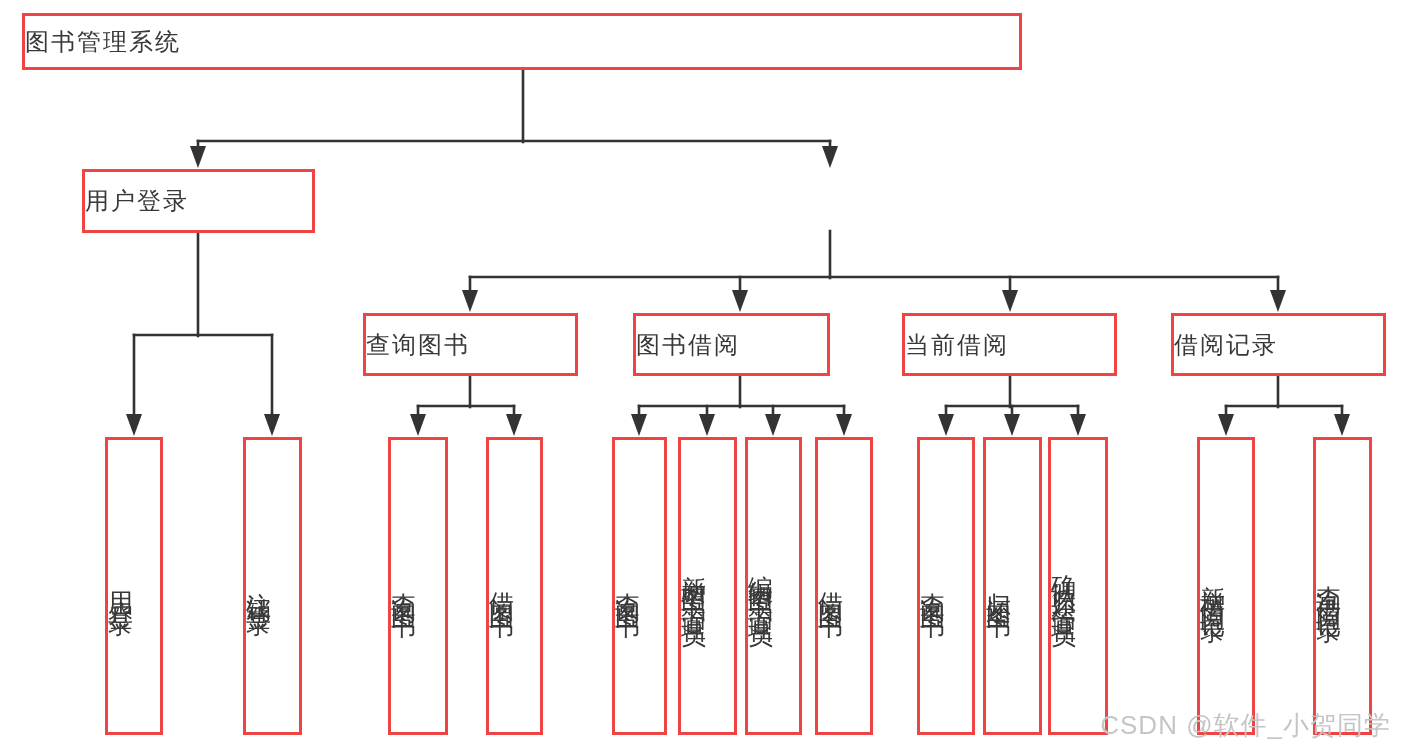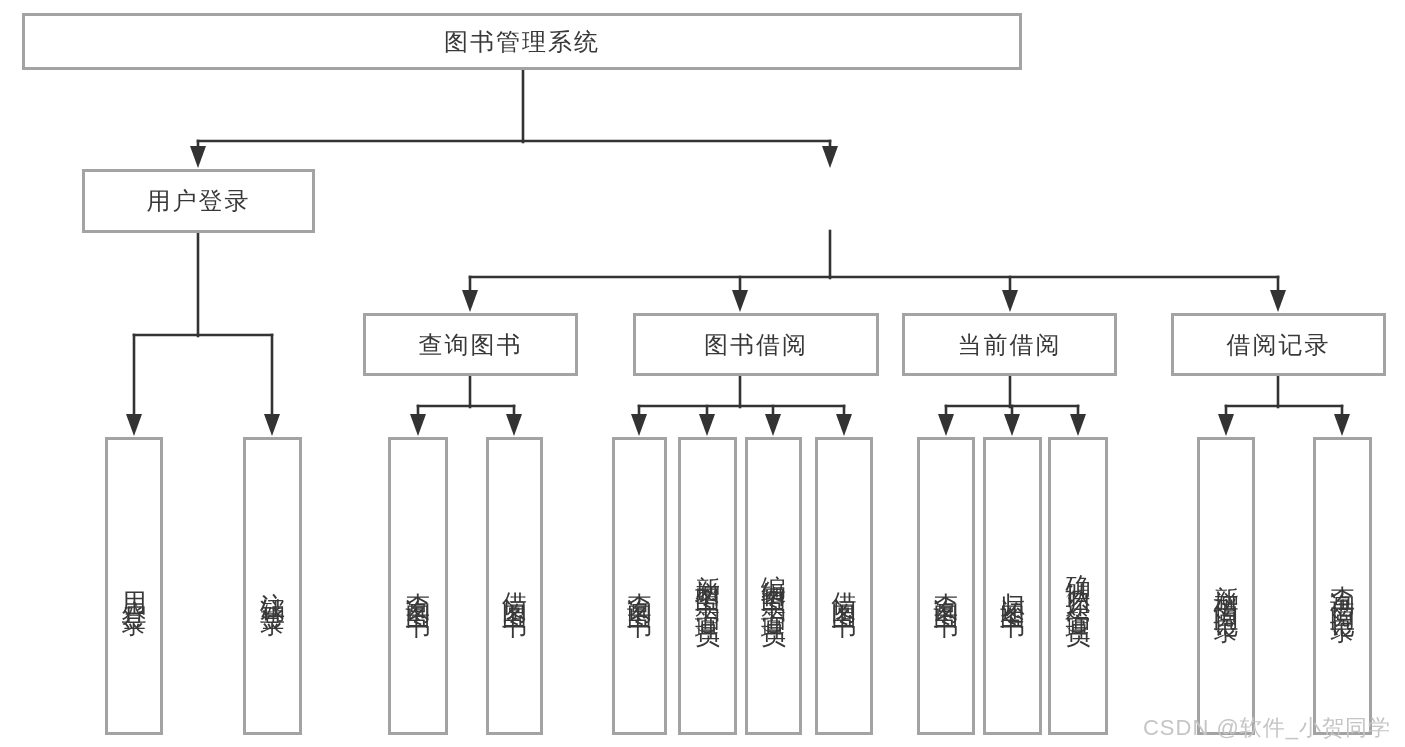--- a/index.html
+++ b/index.html
@@ -9,8 +9,8 @@
   }
   #wires{position:absolute;left:0;top:0;z-index:1;}
   .node{
-    position:absolute;box-sizing:border-box;background:#ffffff;border:3px solid #a3a3a3;
-    display:flex;align-items:center;justify-content:center;z-index:2;
+    position:absolute;box-sizing:border-box;background:#ffffff;border:3px solid #ef4444;
+    display:flex;align-items:center;justify-content:flex-start;z-index:2;
   }
   .h-label{font-size:24px;letter-spacing:2px;white-space:nowrap;}
   .leaf .v-label{

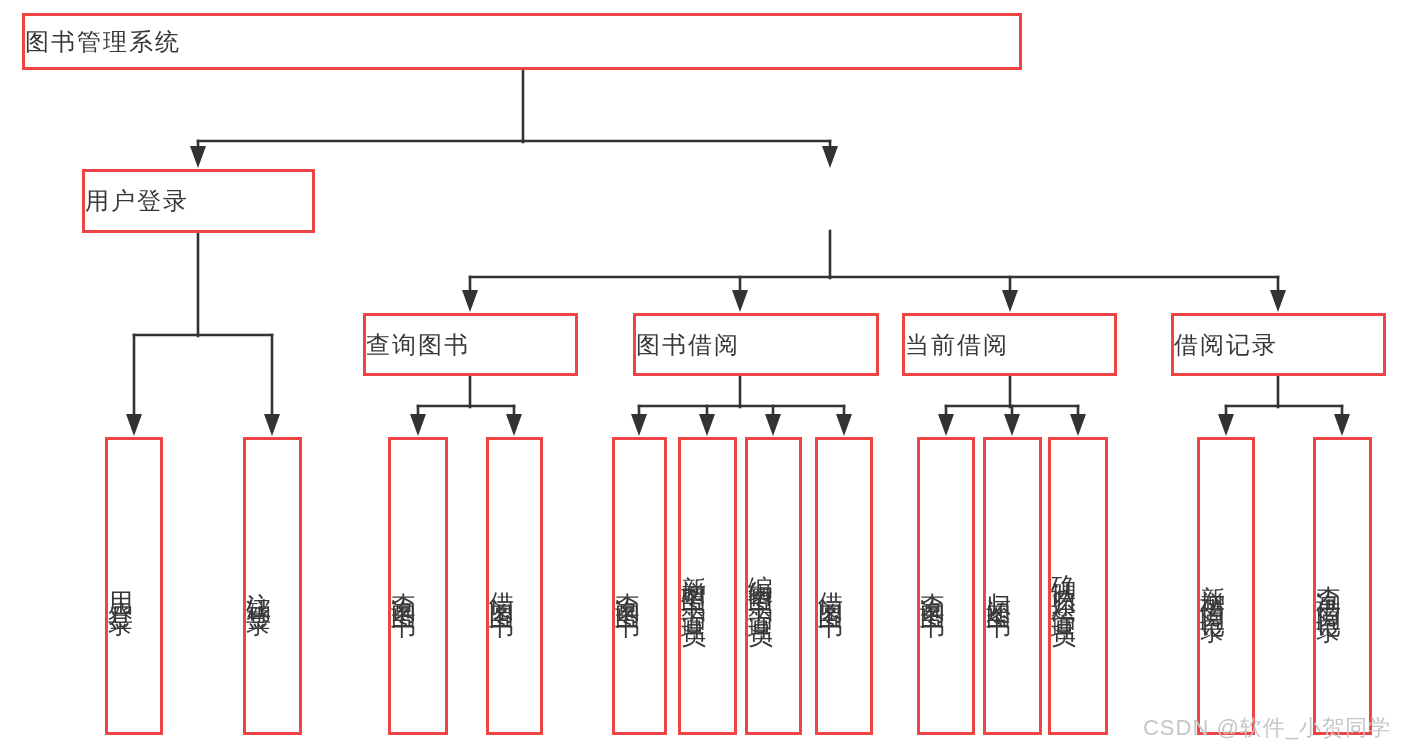--- a/index.html
+++ b/index.html
@@ -98,7 +98,7 @@
   <div class="node lv3" style="left:363px;width:215px;">
     <span class="h-label">查询图书</span>
   </div>
-  <div class="node lv3" style="left:633px;width:246px;">
+  <div class="node lv3" style="left:633px;width:197px;">
     <span class="h-label">图书借阅</span>
   </div>
   <div class="node lv3" style="left:902px;width:215px;">

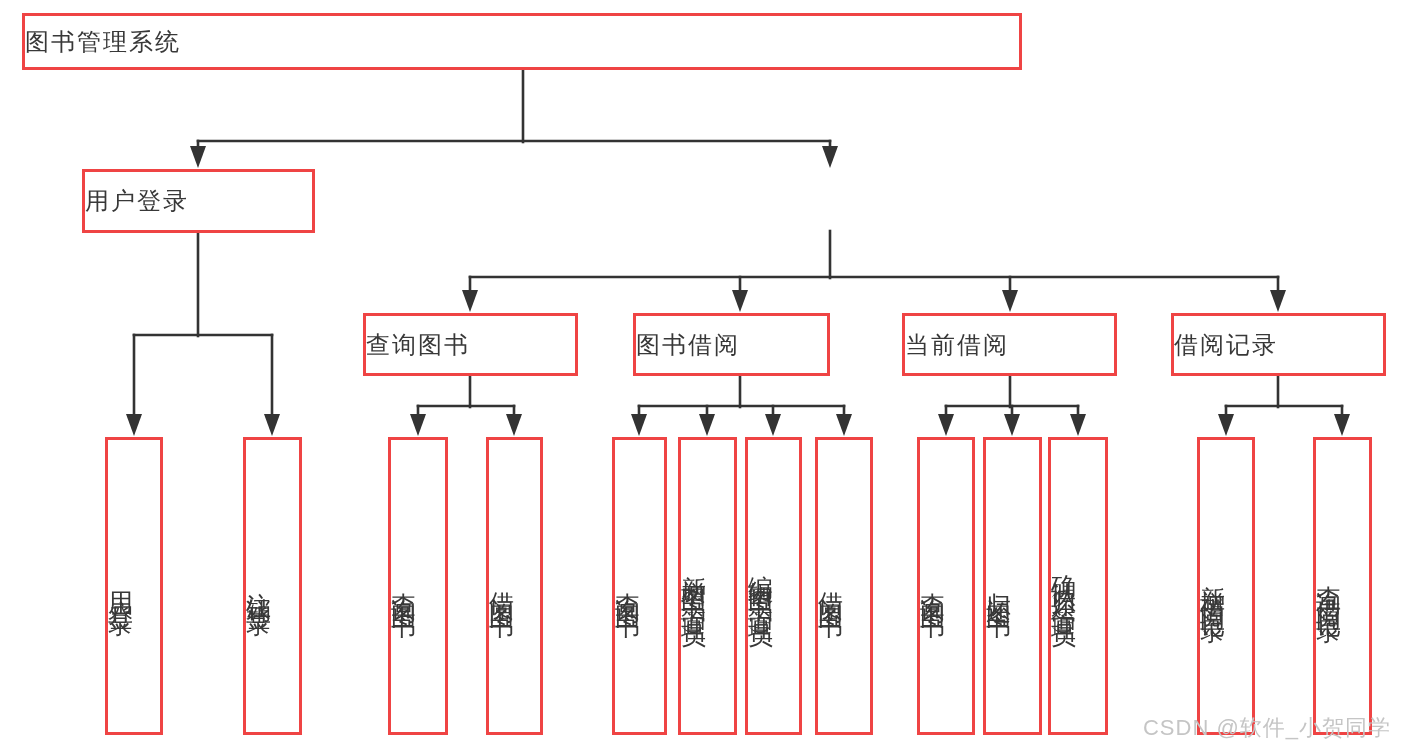--- a/index.html
+++ b/index.html
@@ -24,7 +24,7 @@
   .leaf{top:437px;height:298px;}
   #watermark{
     position:absolute;right:14px;bottom:4px;z-index:3;
-    font-size:22px;letter-spacing:1px;color:#c5c5c5;white-space:nowrap;
+    font-size:26px;letter-spacing:1px;color:#c5c5c5;white-space:nowrap;
   }
 </style>
 </head>

